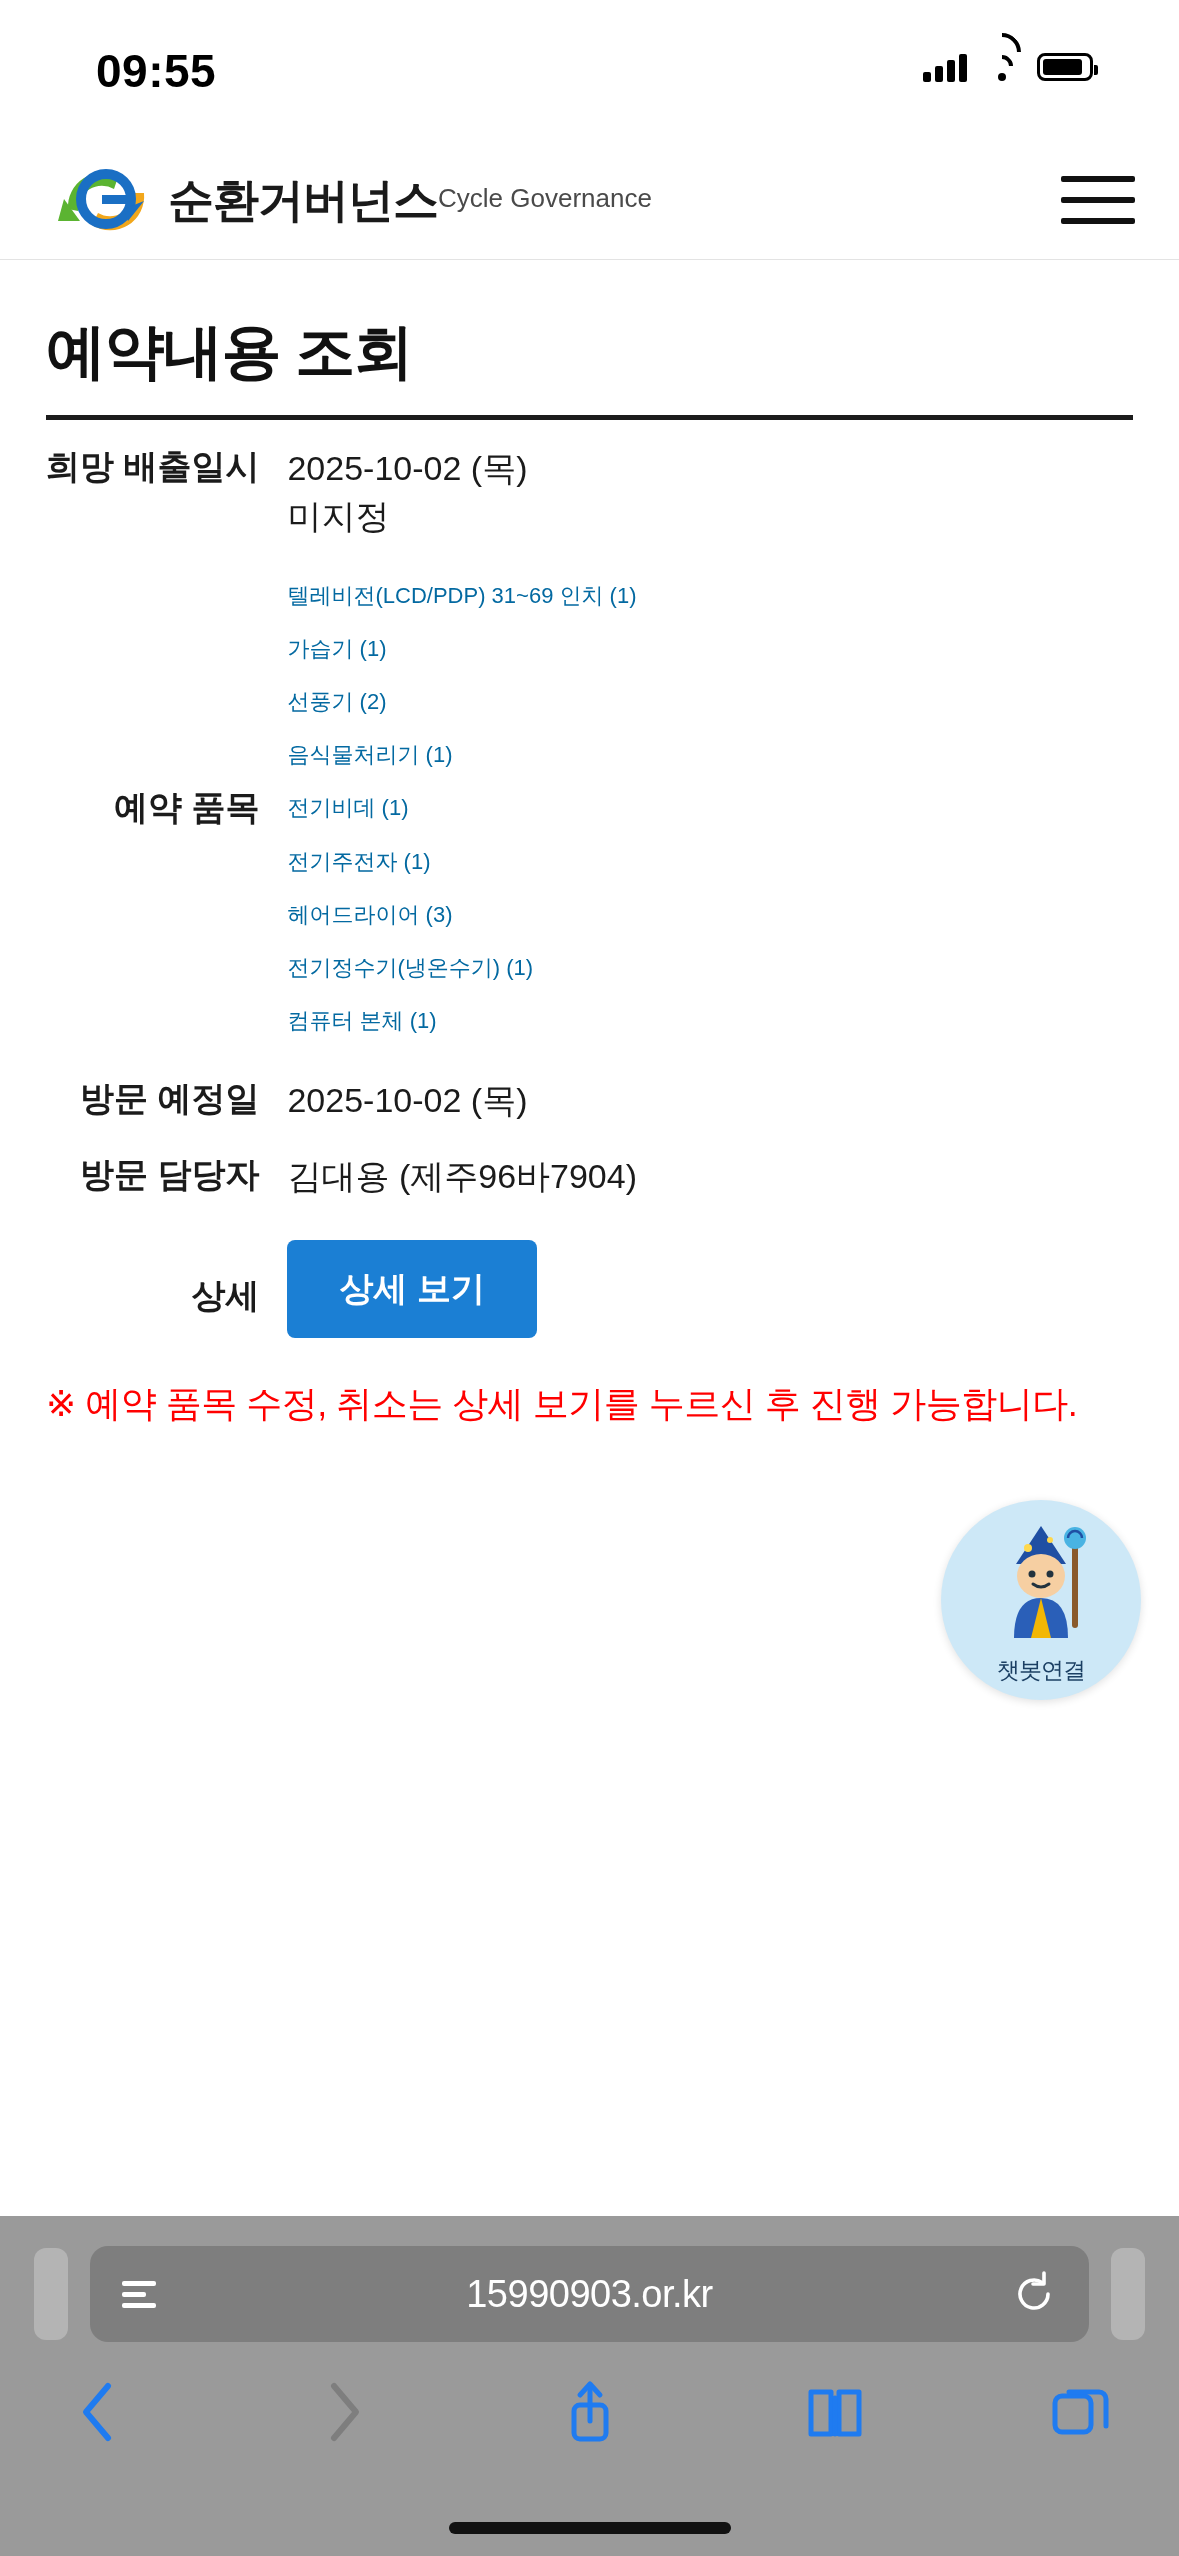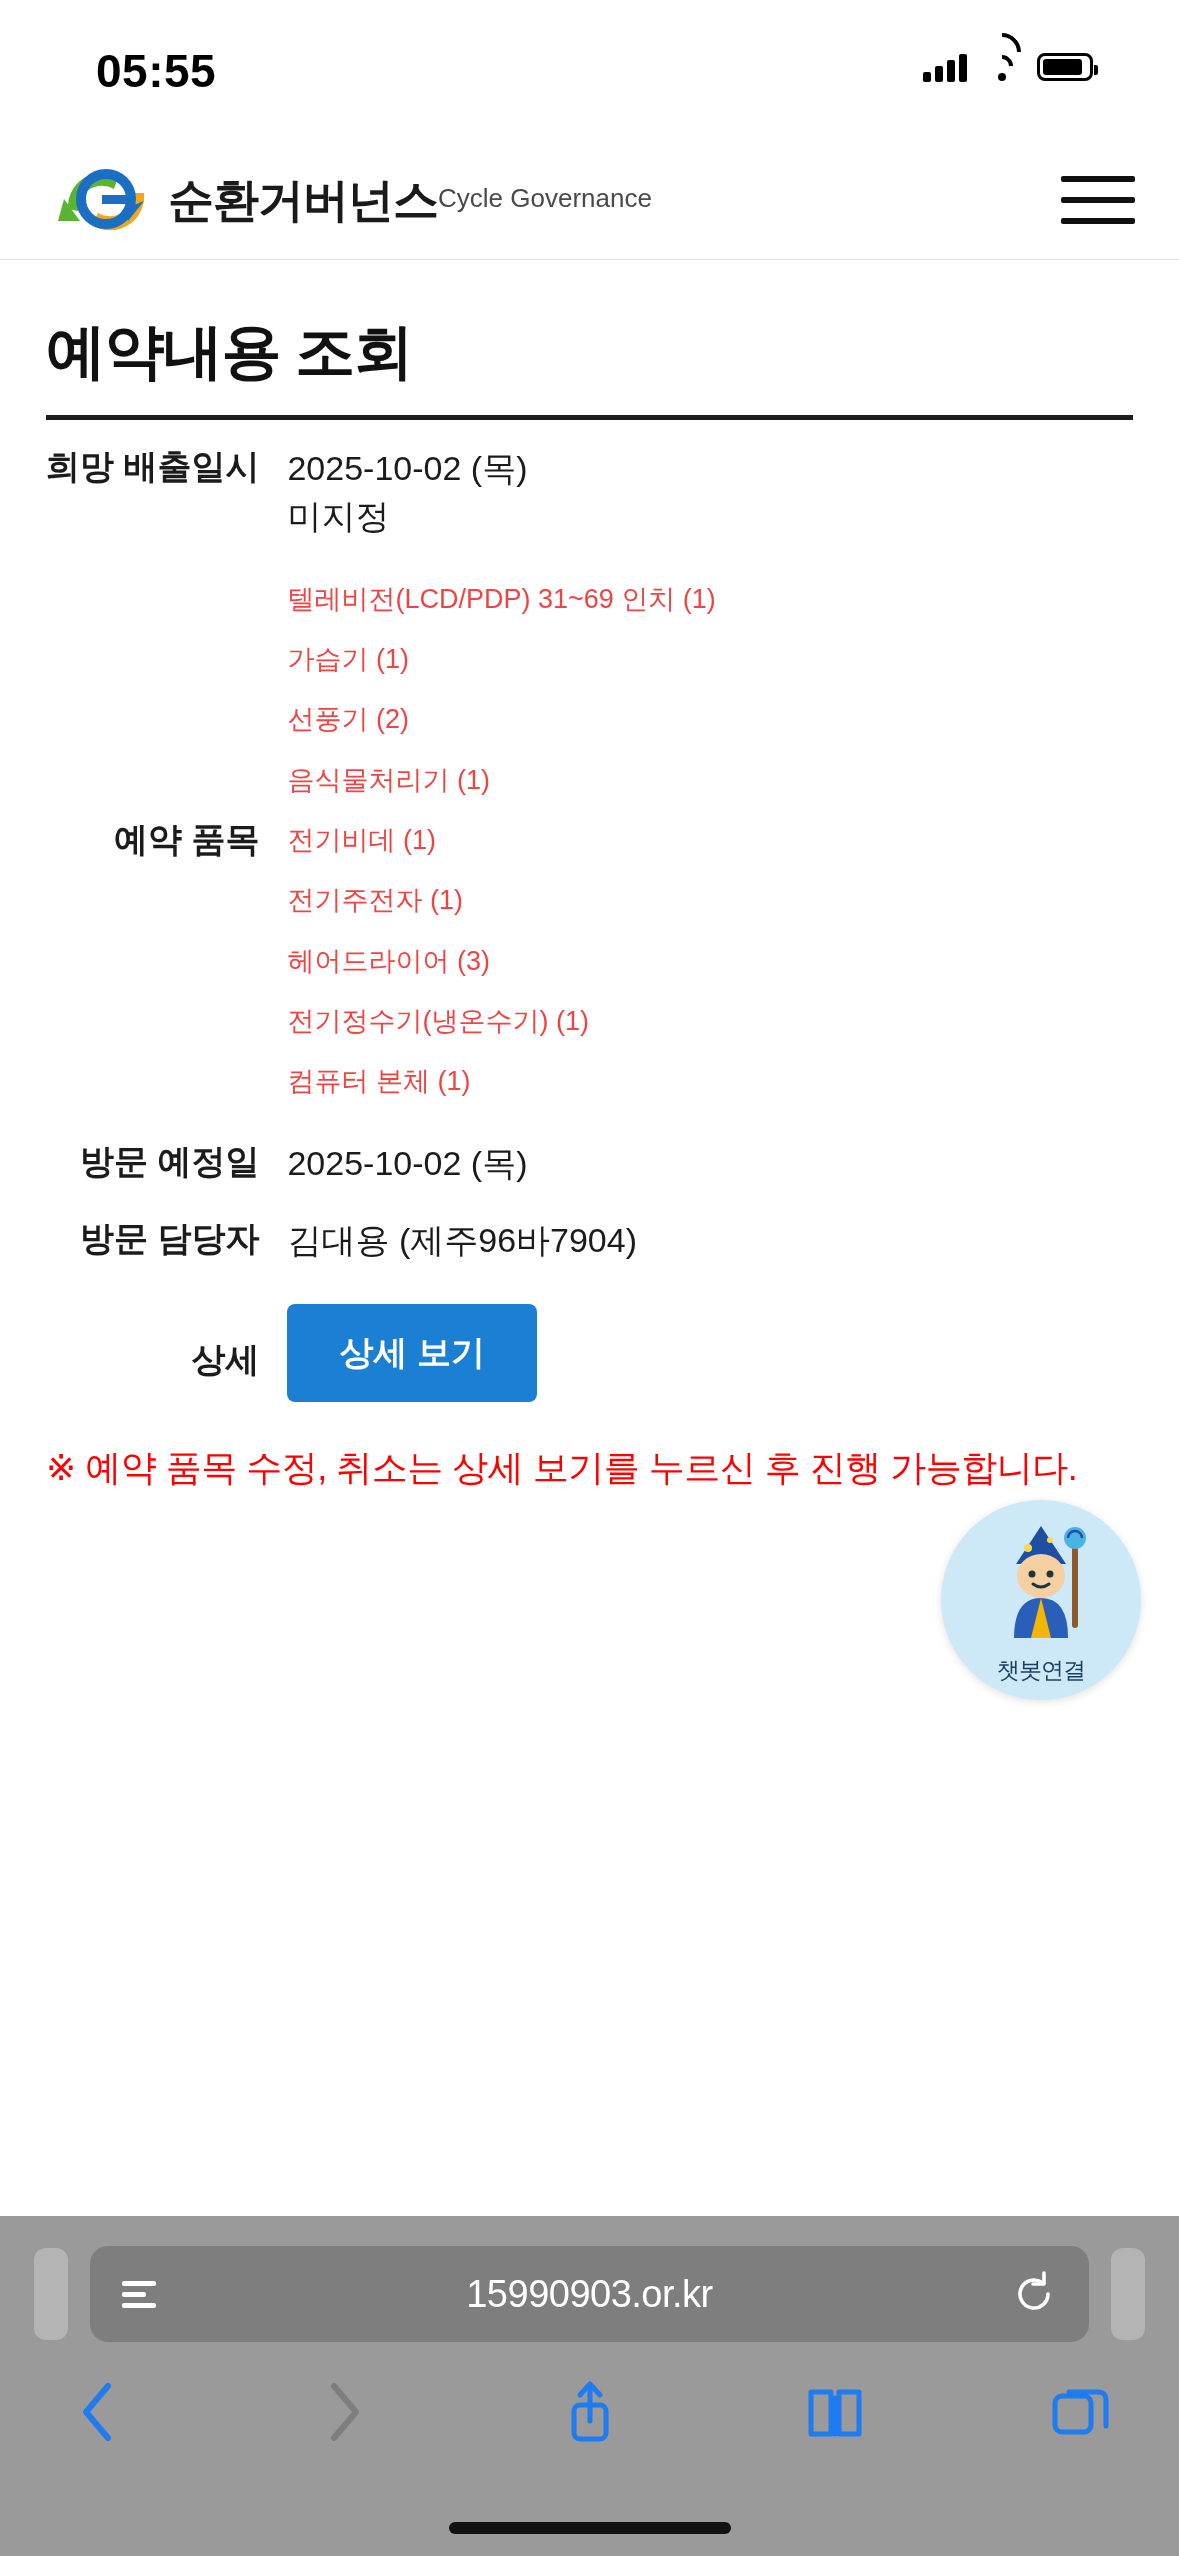--- a/index.html
+++ b/index.html
@@ -228,7 +228,7 @@
 <div class="phone">
 
   <div class="statusbar">
-    <div class="status-time">05:55</div>
+    <div class="status-time">09:55</div>
     <div class="status-right">
       <span class="bars">
           <i></i>

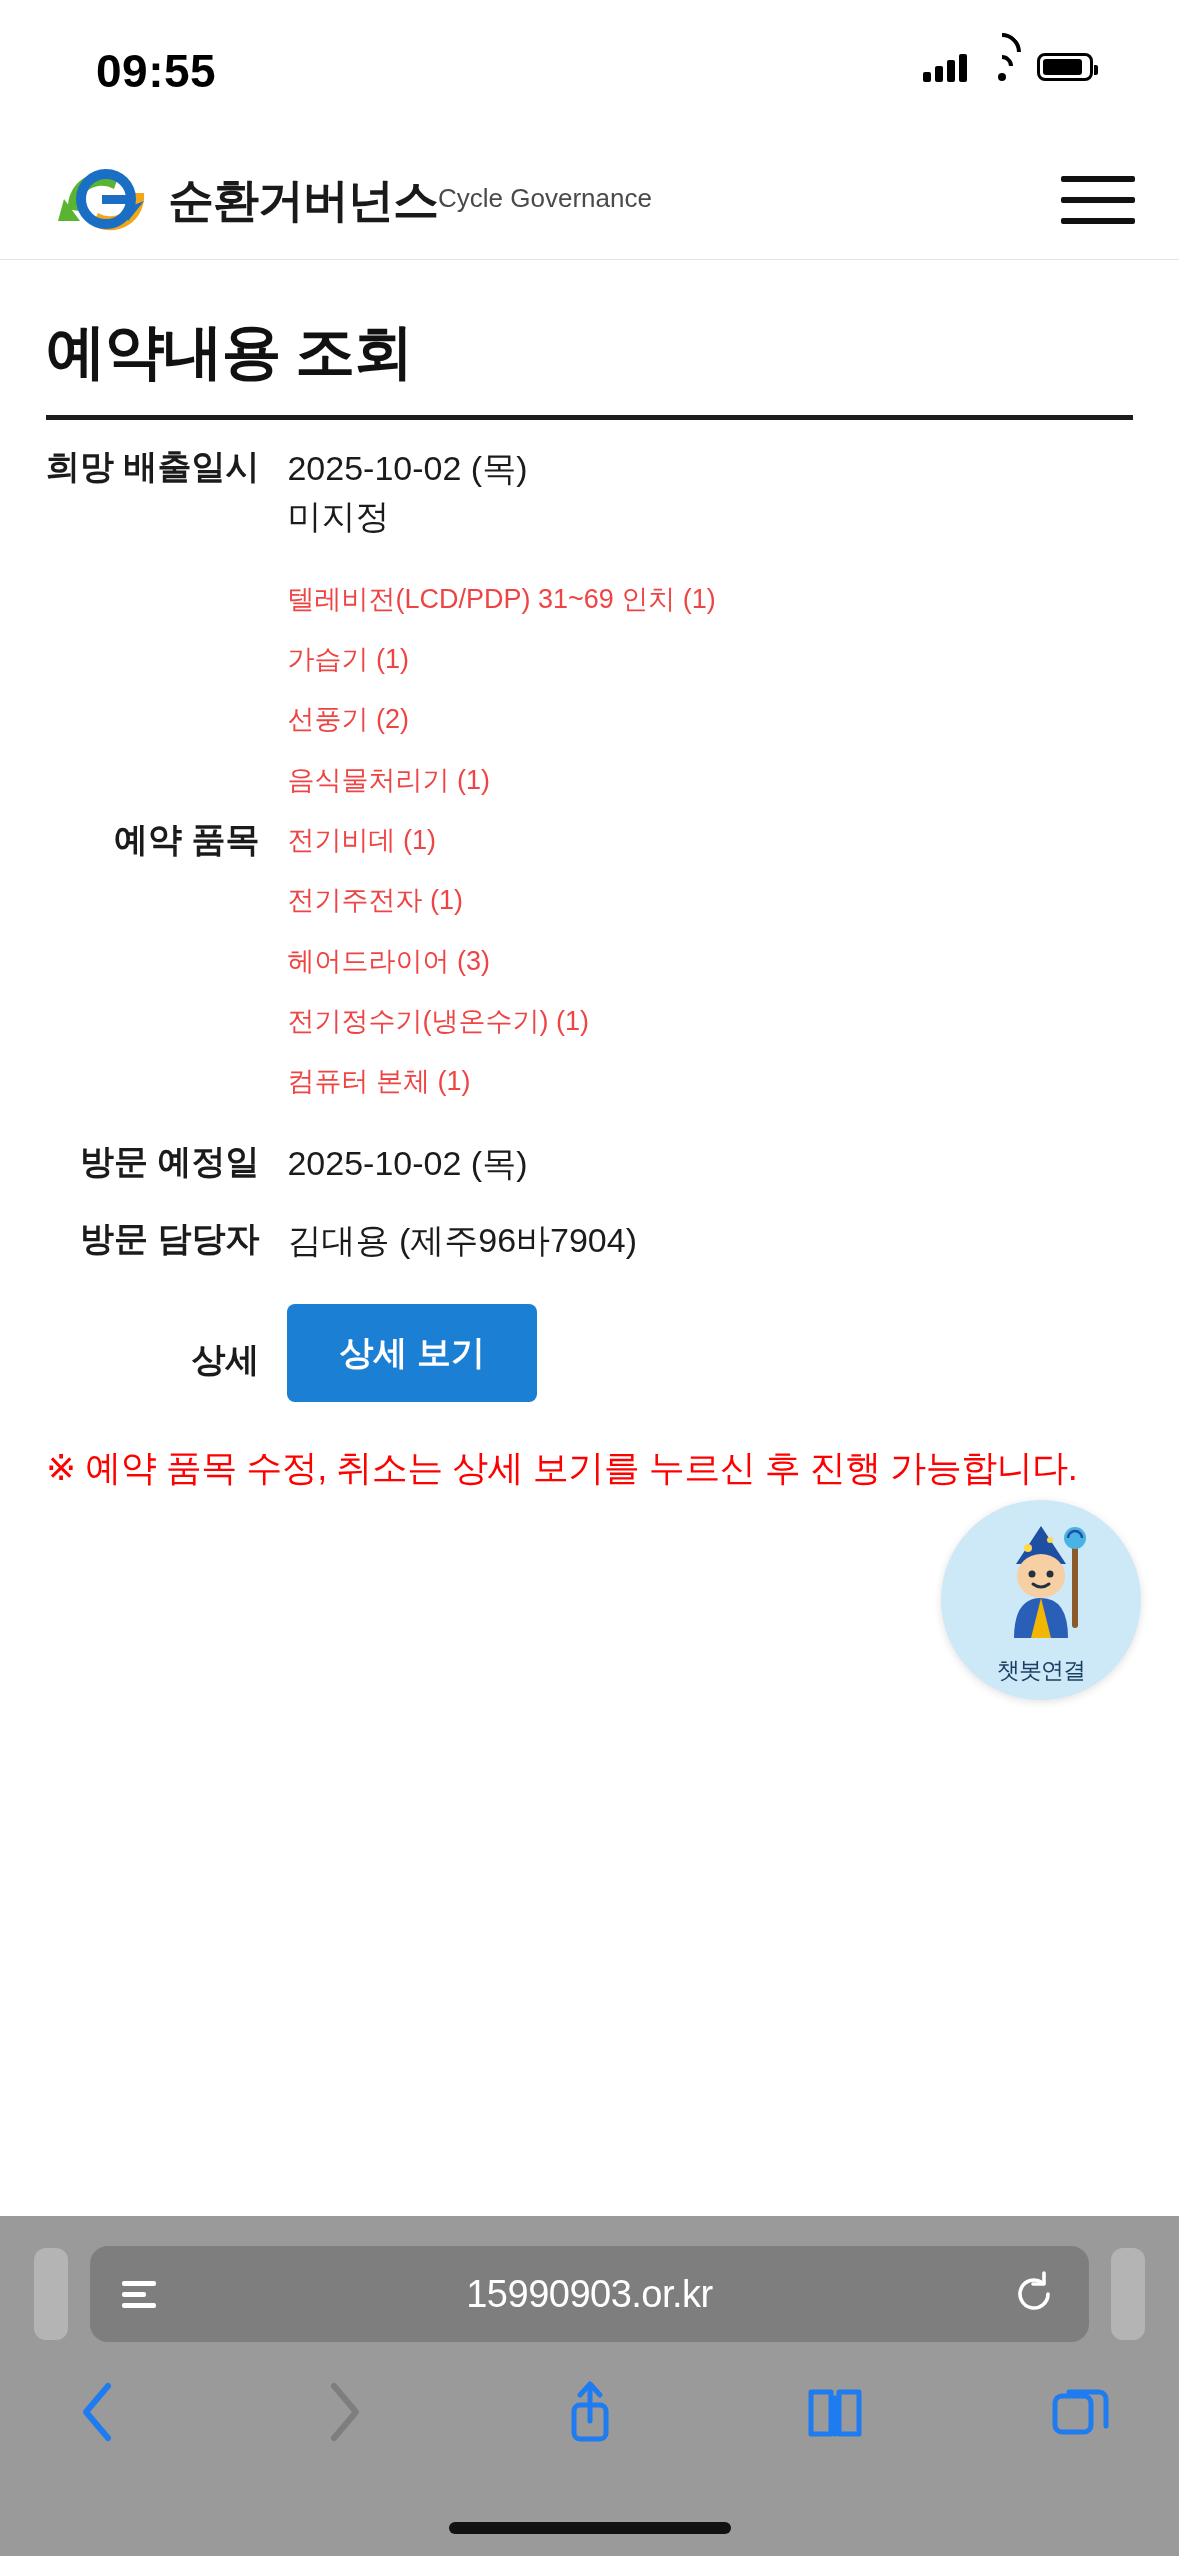--- a/index.html
+++ b/index.html
@@ -123,7 +123,7 @@
     line-height: 1.42;
   }
   .items-list { list-style: none; margin: 0; padding: 0; }
-  .items-list li { padding: 11px 0; font-size: 27px; color:#ef4444; }
+  .items-list li { padding: 11px 0; font-size: 22px; color:#0369a1; }
   .status-link { color: #2f6fd0; }
   .detail-btn {
     display: inline-block;

